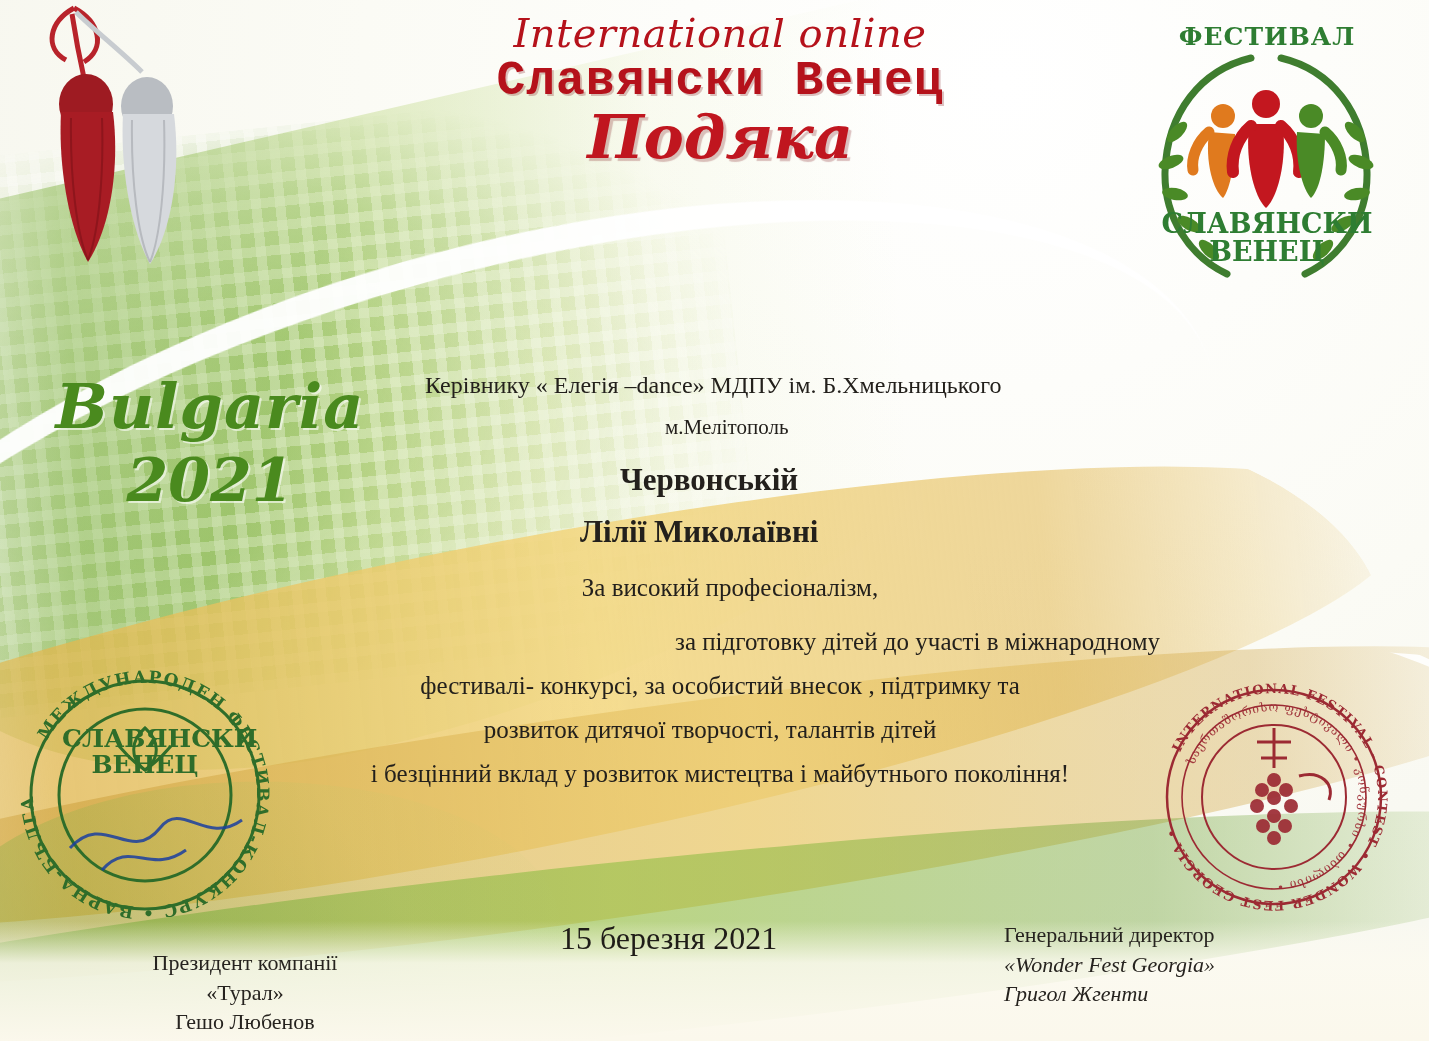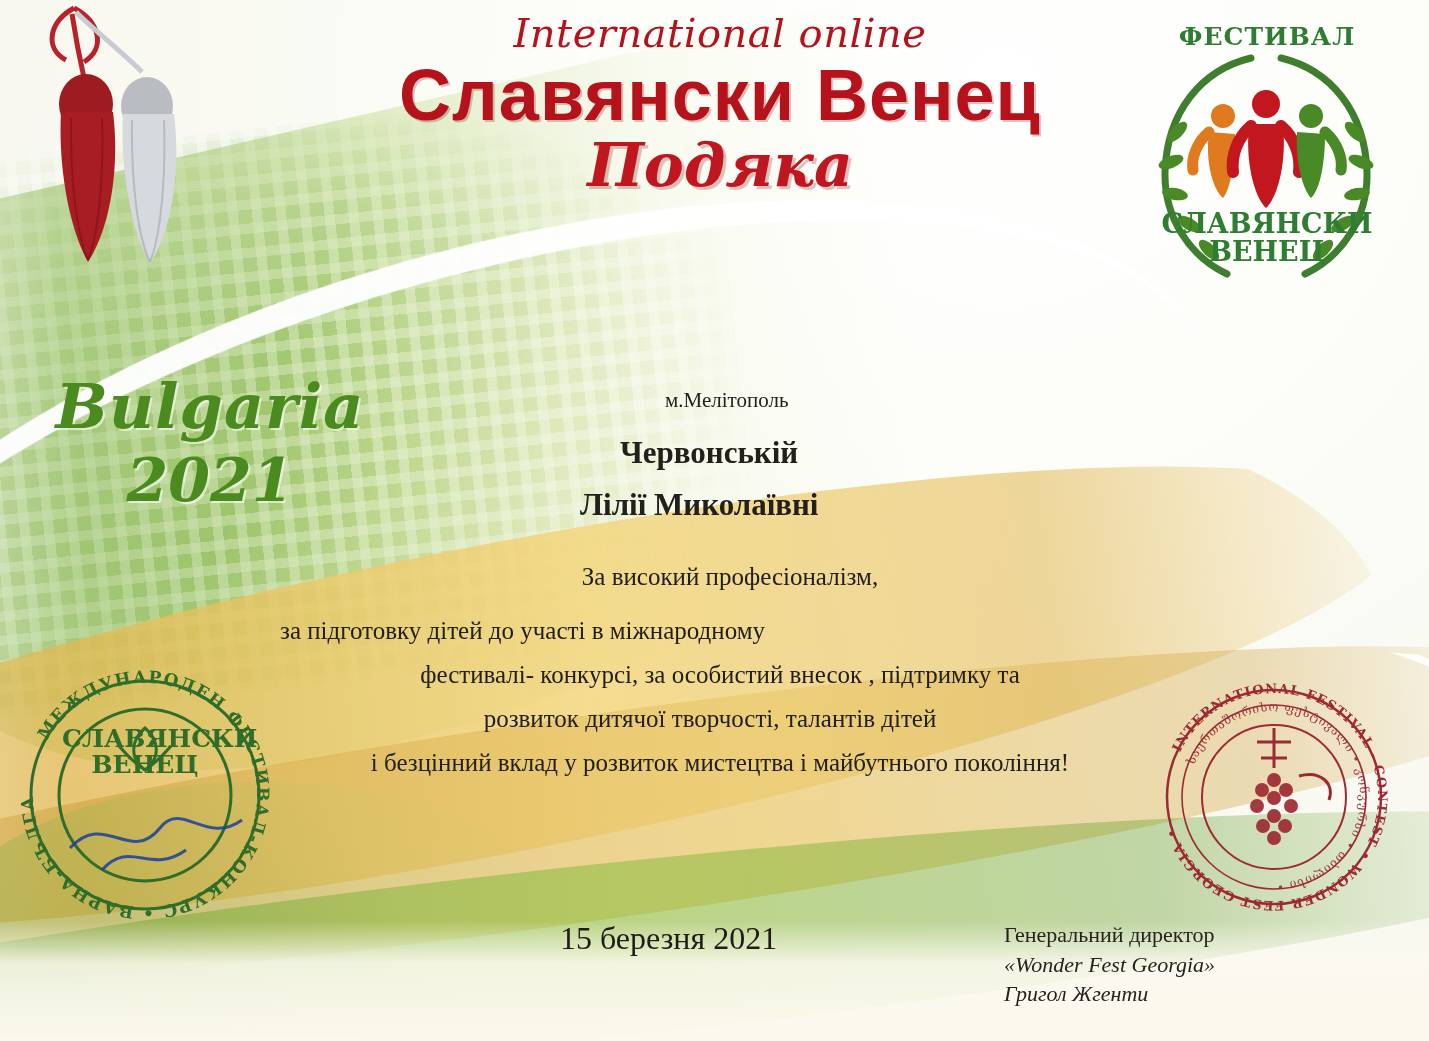--- a/index.html
+++ b/index.html
@@ -123,9 +123,9 @@
     letter-spacing: 0.5px;
   }
   .title-main {
-    font-family: Liberation Sans, sans-serif;
+    font-family: Liberation Mono, monospace;
     font-weight: bold;
-    font-size: 72px;
+    font-size: 48px;
     color: #b5121b;
     letter-spacing: 1px;
     margin-top: -2px;

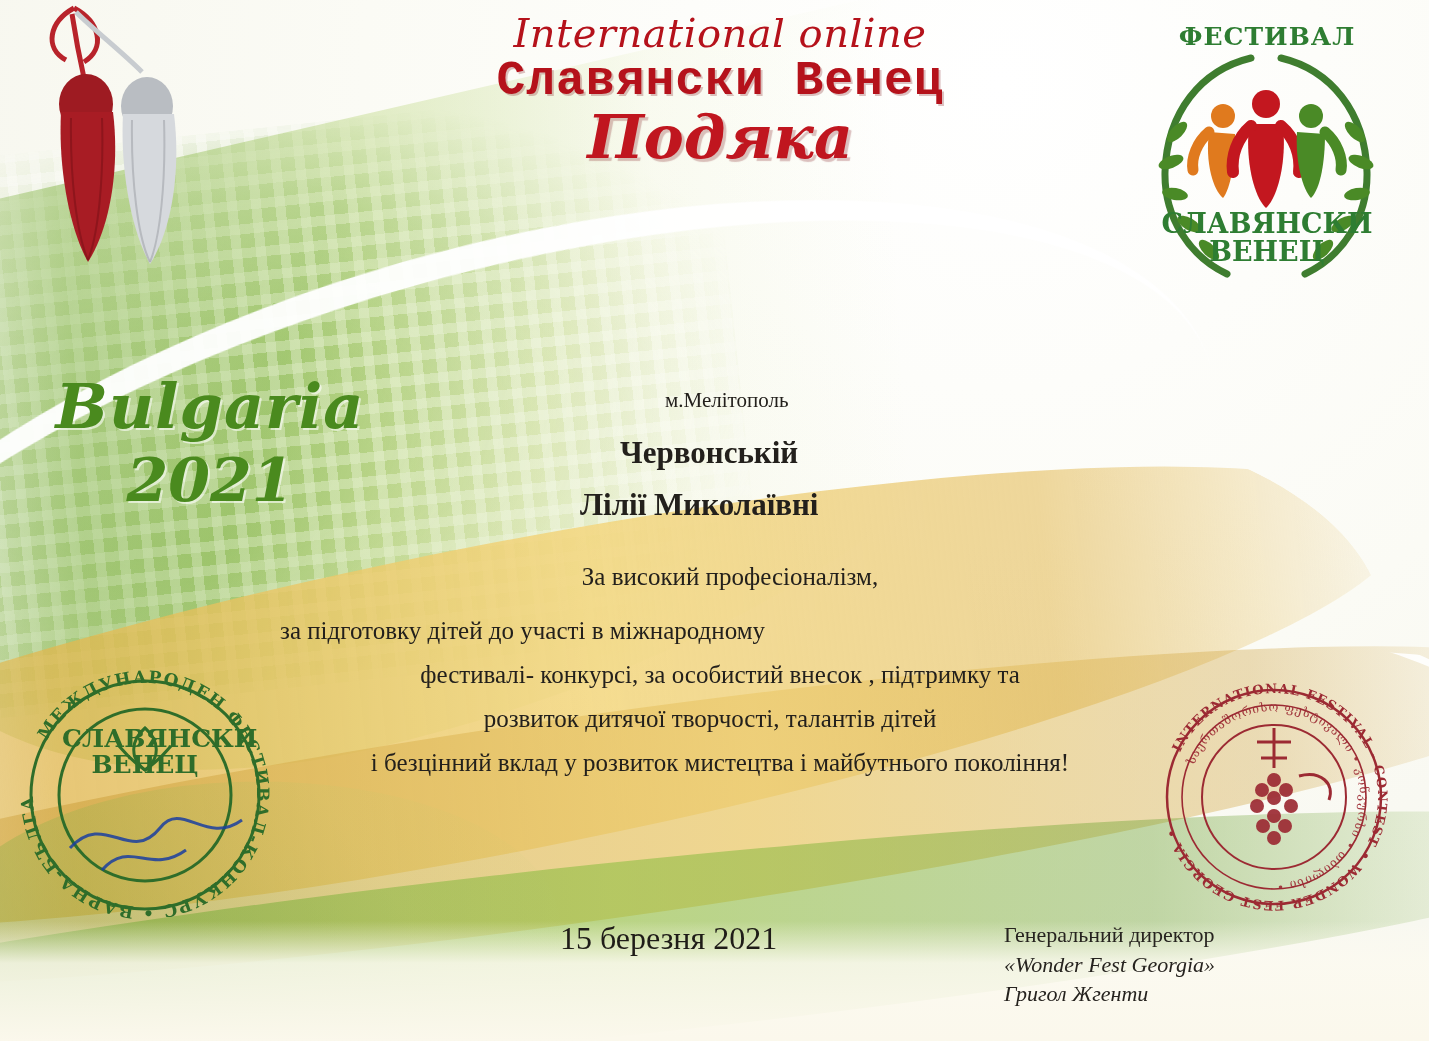--- a/index.html
+++ b/index.html
@@ -336,6 +336,7 @@
   </div>
 
   <div class="body-text">
+    <div class="line l-addressee">Керівнику « Елегія –dance» МДПУ ім. Б.Хмельницького</div>
     <div class="line l-city">м.Мелітополь</div>
     <div class="line l-name1">Червонській</div>
     <div class="line l-name2">Лілії  Миколаївні</div>

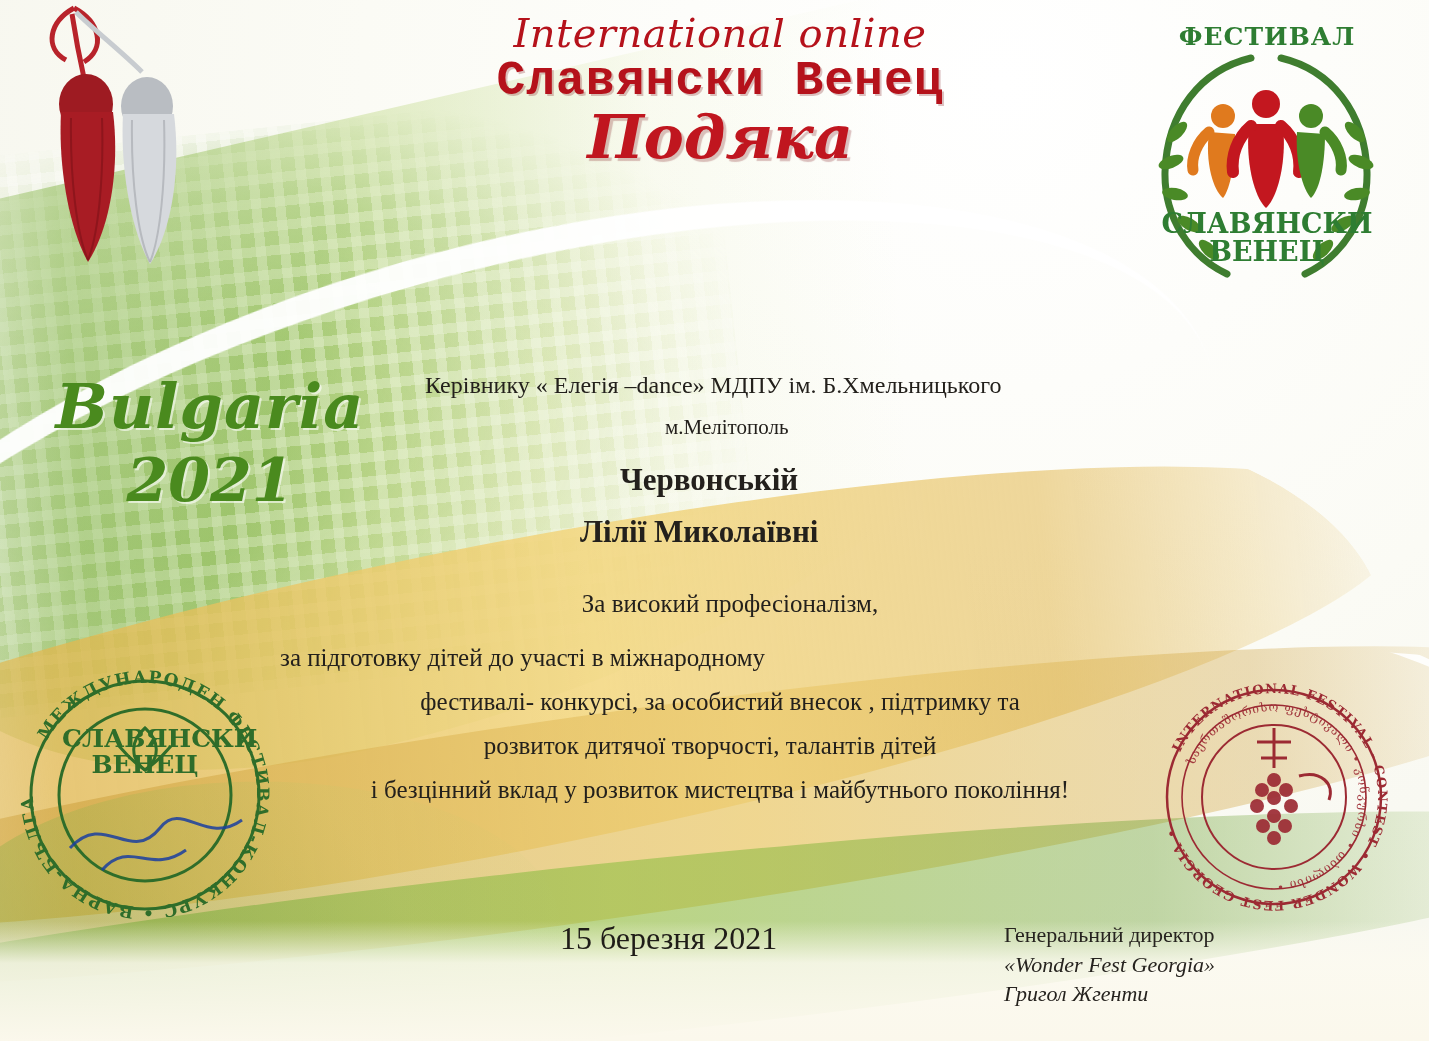--- a/index.html
+++ b/index.html
@@ -193,7 +193,7 @@
     font-size: 31px; font-weight: bold; text-align: left;
     padding-left: 300px; margin-top: 16px;
   }
-  .l-b1 { font-size: 25px; text-align: center; margin-top: 40px; padding-left: 20px;}
+  .l-b1 { font-size: 25px; text-align: center; margin-top: 24px; padding-left: 20px;}
   .l-b2 { font-size: 25px; text-align: left; margin-top: 26px; }
   .l-b3 { font-size: 25px; text-align: center; margin-top: 16px; }
   .l-b4 { font-size: 25px; text-align: center; margin-top: 16px; padding-right: 20px;}

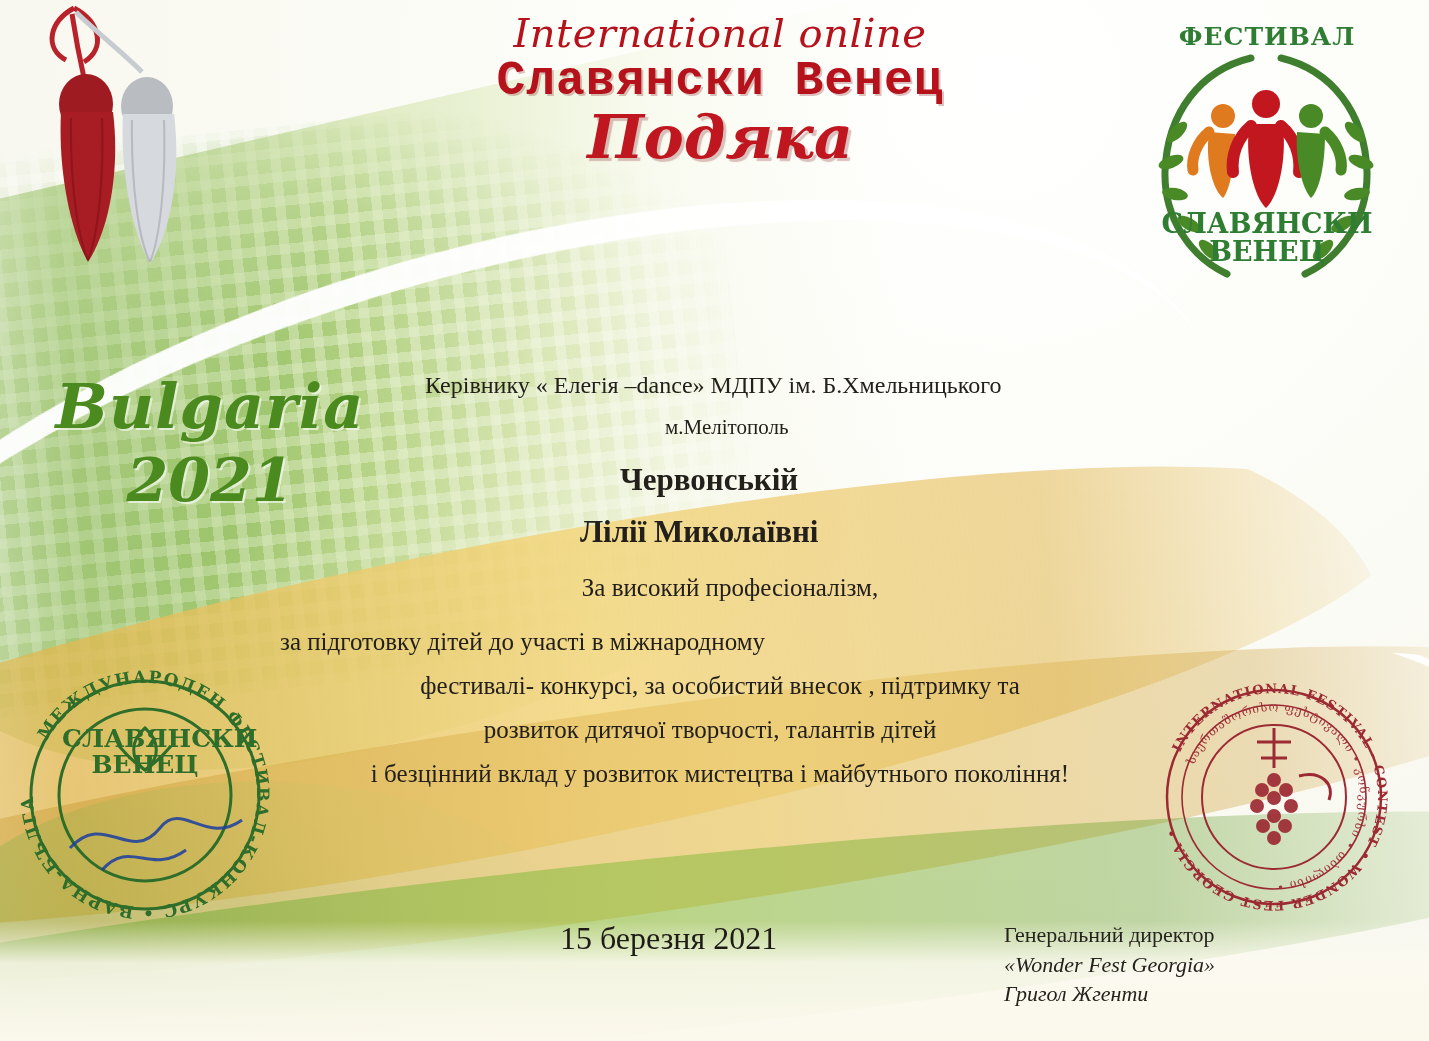--- a/index.html
+++ b/index.html
@@ -194,7 +194,7 @@
     padding-left: 300px; margin-top: 16px;
   }
   .l-b1 { font-size: 25px; text-align: center; margin-top: 24px; padding-left: 20px;}
-  .l-b2 { font-size: 25px; text-align: left; margin-top: 26px; }
+  .l-b2 { font-size: 25px; text-align: right; margin-top: 26px; }
   .l-b3 { font-size: 25px; text-align: center; margin-top: 16px; }
   .l-b4 { font-size: 25px; text-align: center; margin-top: 16px; padding-right: 20px;}
   .l-b5 { font-size: 25px; text-align: center; margin-top: 16px; }

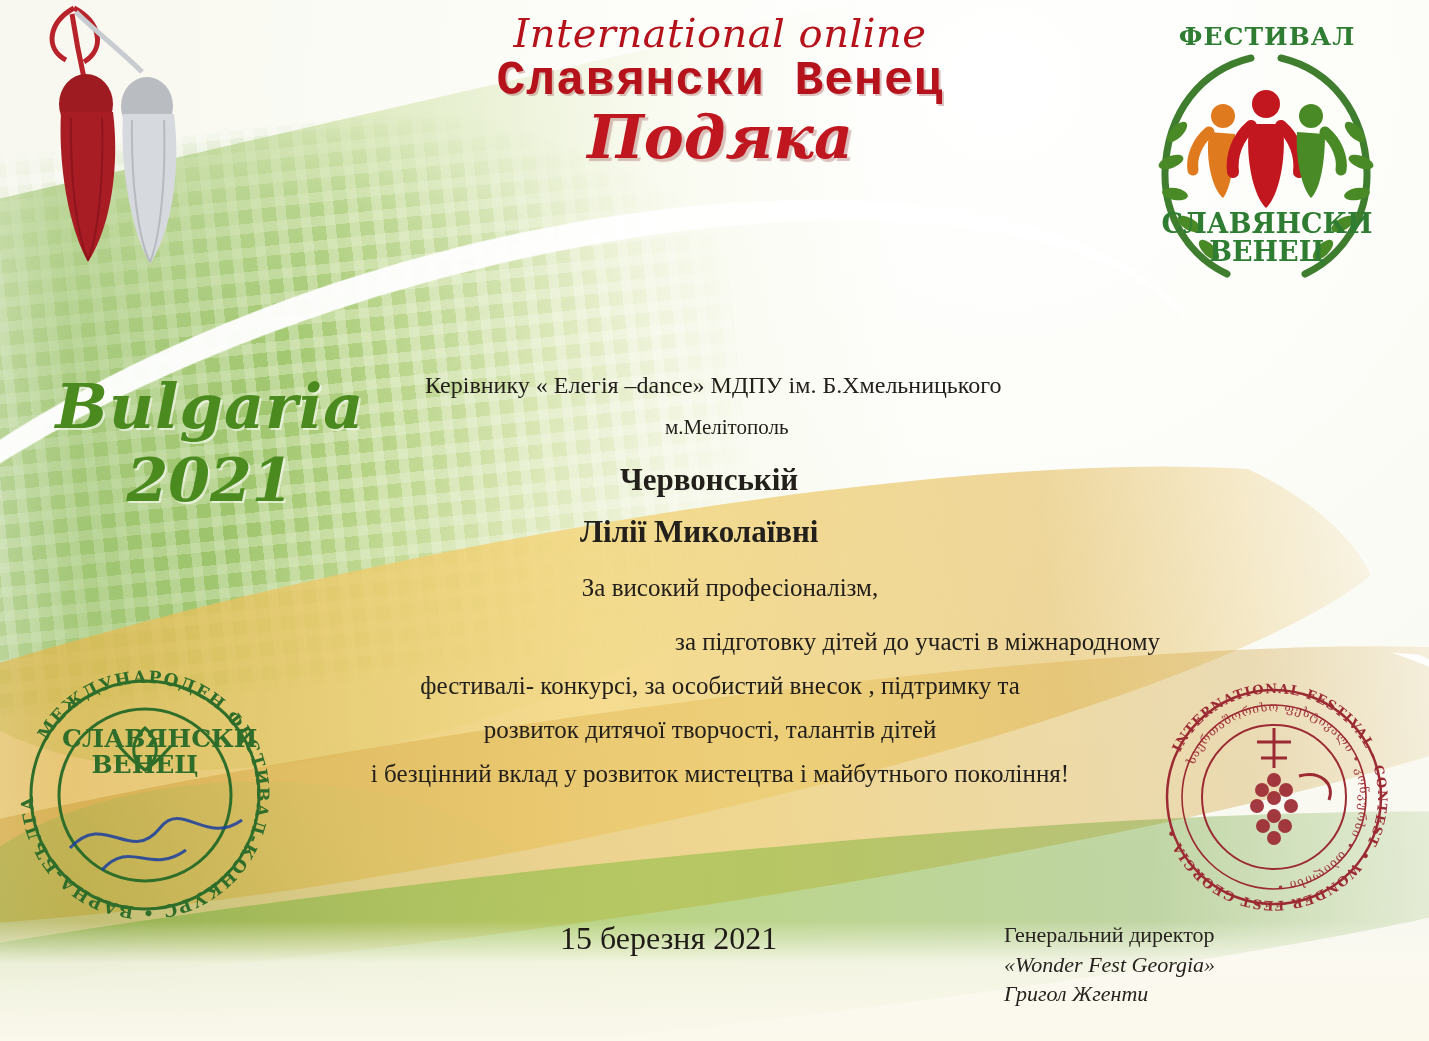--- a/index.html
+++ b/index.html
@@ -411,6 +411,11 @@
     </svg>
   </div>
 
+  <div class="sig-left">
+    <div>Президент компанії</div>
+    <div>«Турал»</div>
+    <div>Гешо Любенов</div>
+  </div>
 
   <div class="sig-right">
     <div class="sr-top">Генеральний директор</div>

